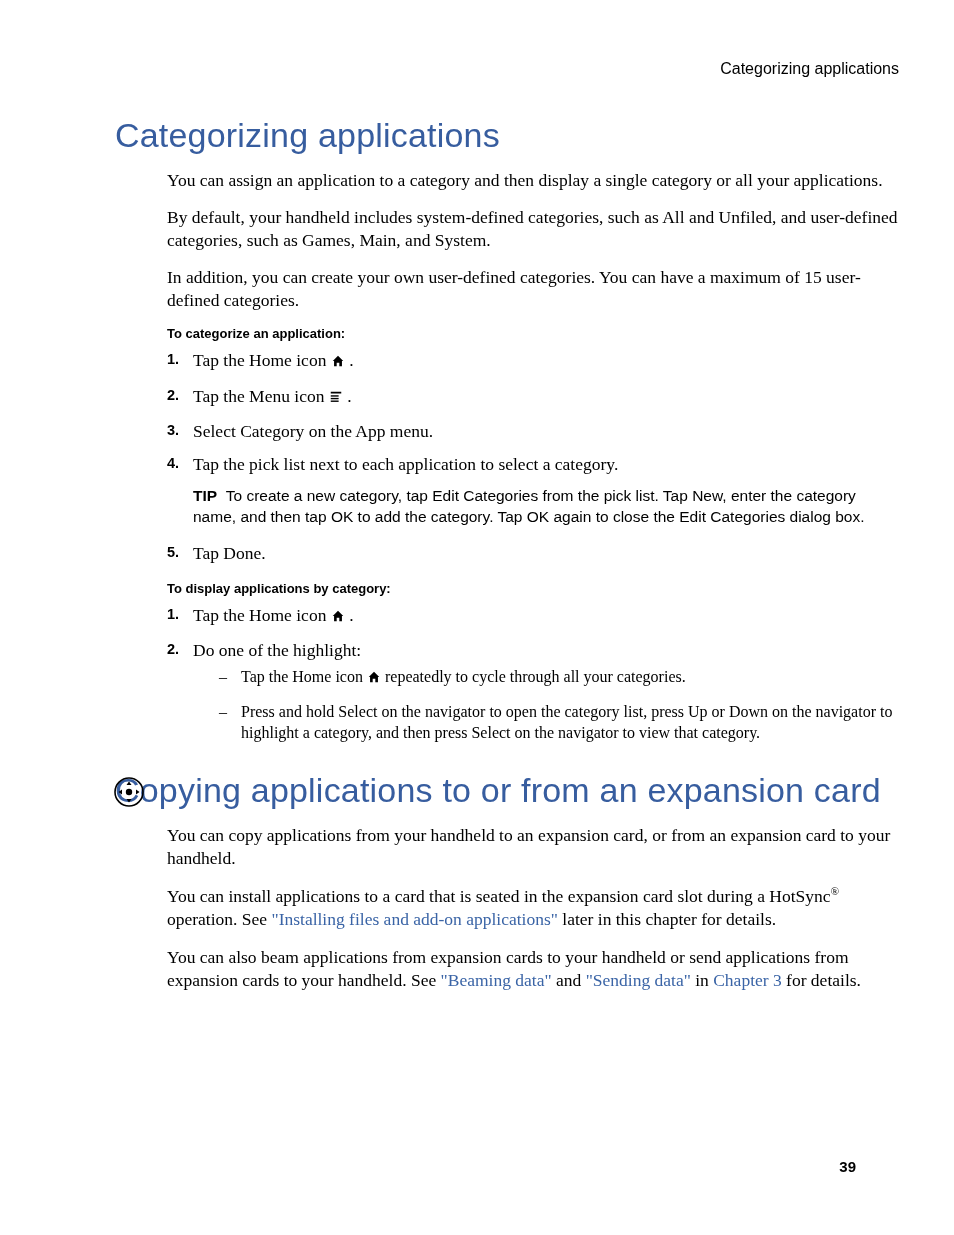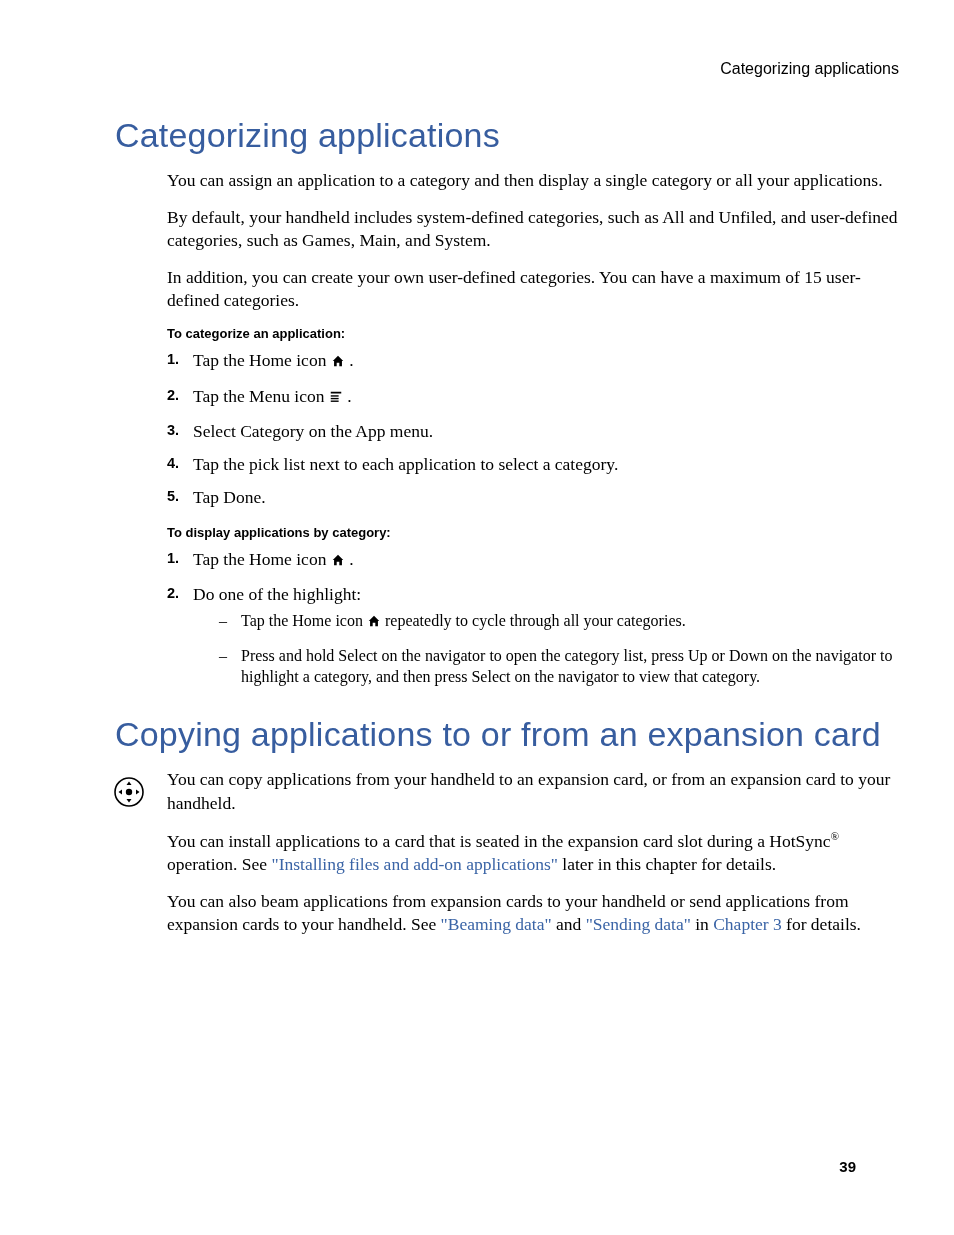--- a/index.html
+++ b/index.html
@@ -175,6 +175,9 @@
       </li>
     </ol>
 
+    <div class="tip-block">
+      <span class="tip-label">TIP</span>&nbsp;&nbsp;<span>To create a new category, tap Edit Categories from the pick list. Tap New, enter the category name, and then tap OK to add the category. Tap OK again to close the Edit Categories dialog box.</span>
+    </div>
 
     <ol class="num-list">
       <li>

